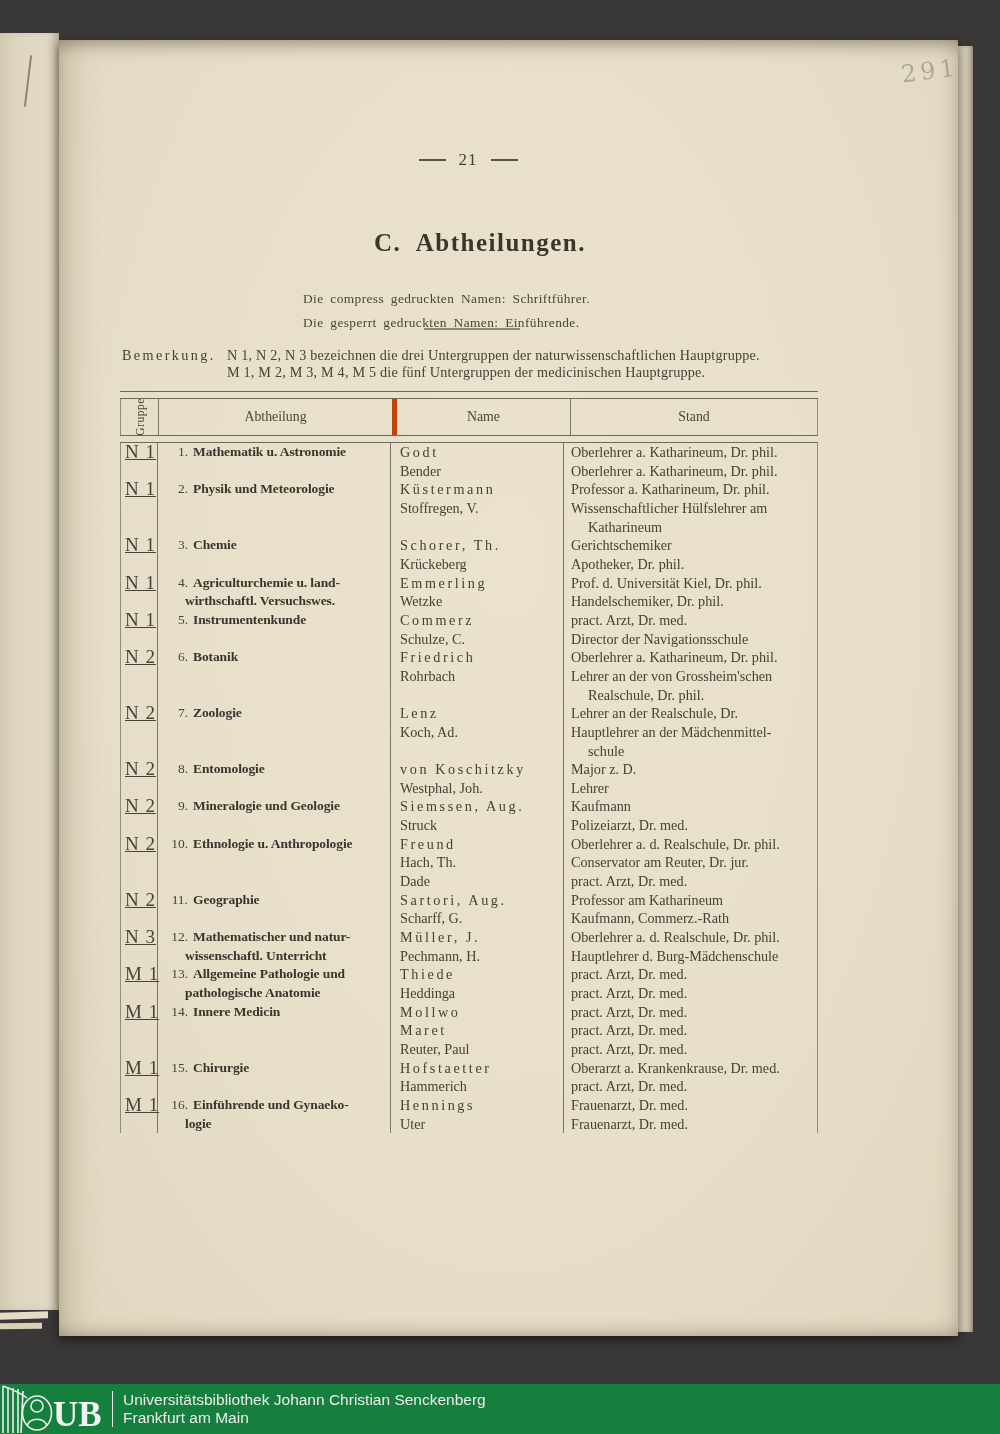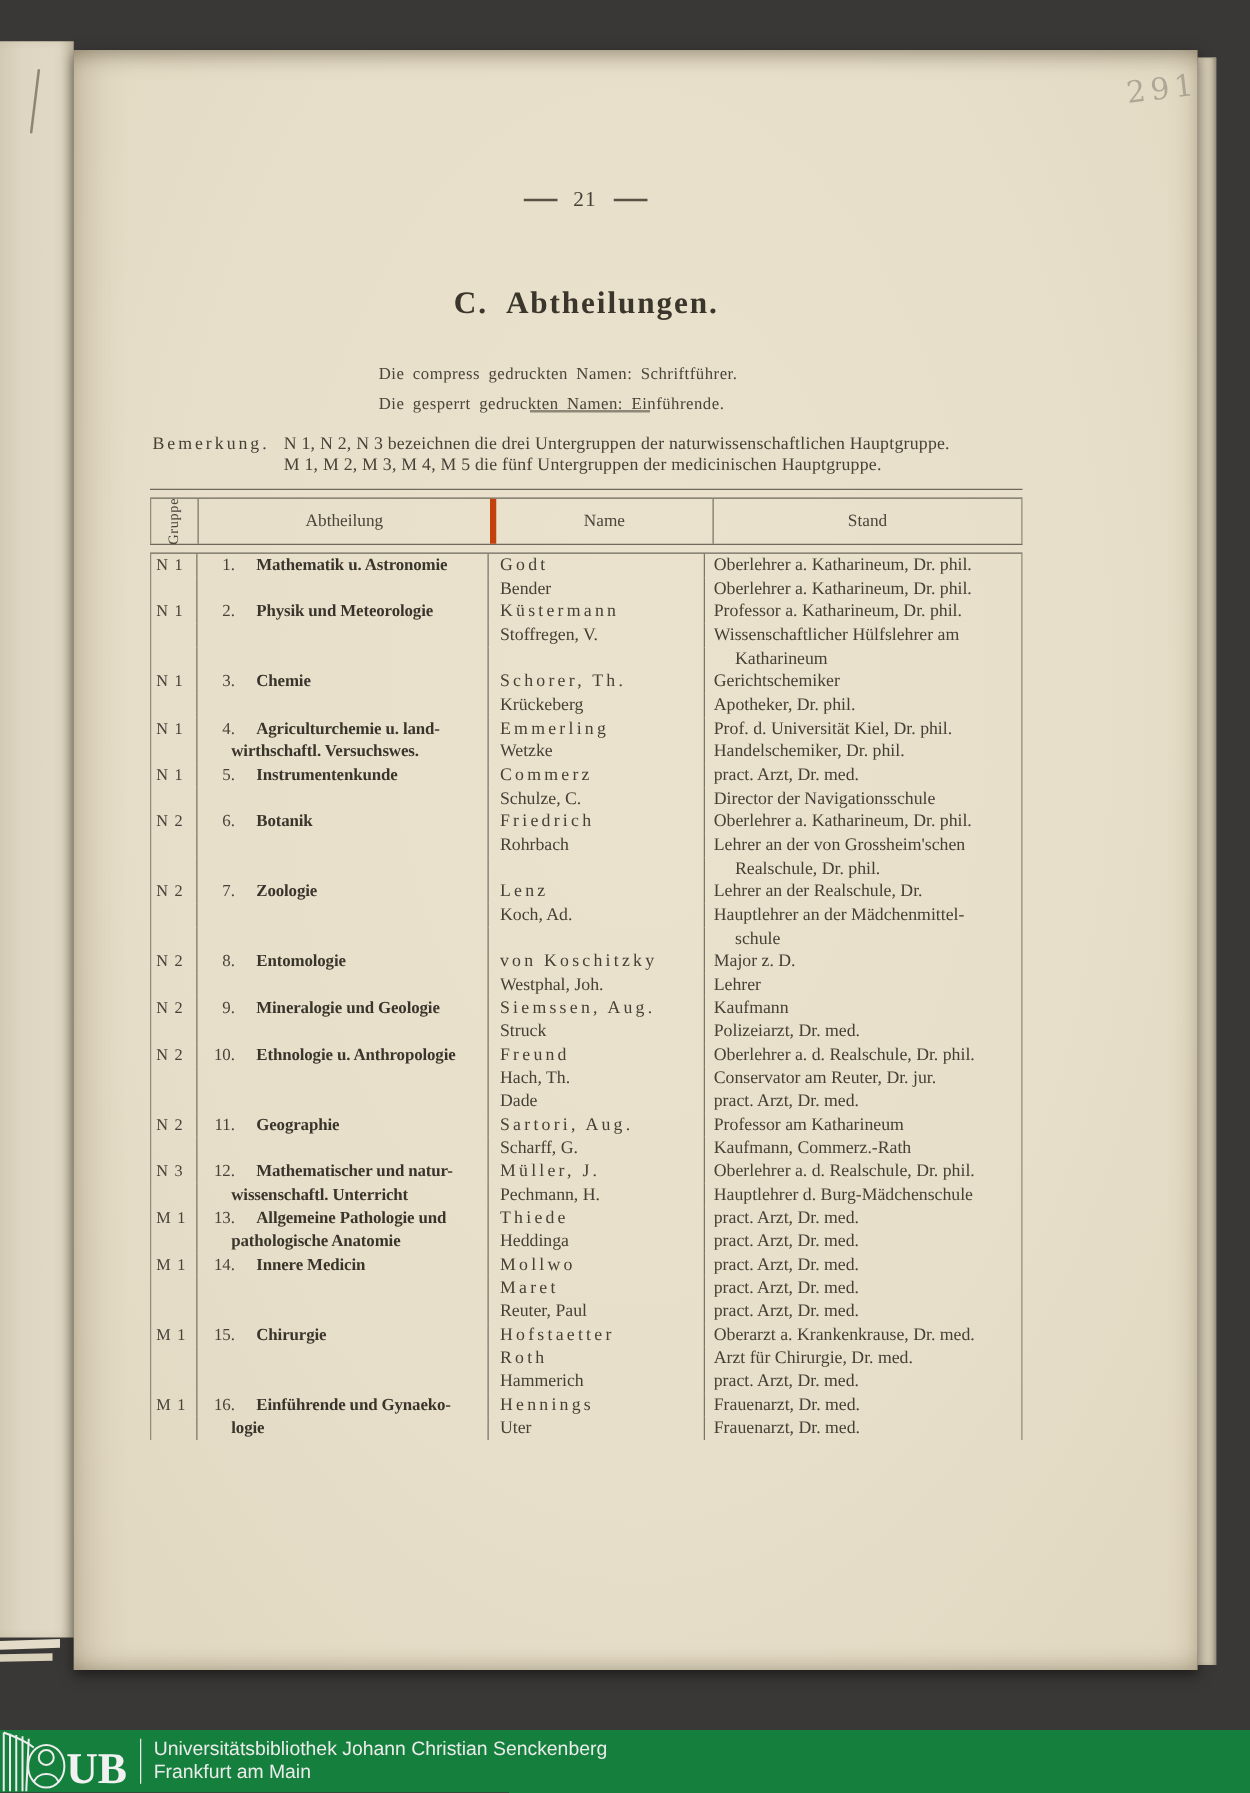--- a/index.html
+++ b/index.html
@@ -52,7 +52,7 @@
   .pageno .num{font-size:17px;color:#454035;letter-spacing:1px;}
 
   .doc-title{
-    position:absolute;left:319px;top:229px;width:300px;text-align:center;
+    position:absolute;left:330px;top:229px;width:300px;text-align:center;
     font-size:25px;font-weight:bold;color:#3b362c;letter-spacing:1.5px;
     word-spacing:8px;
   }

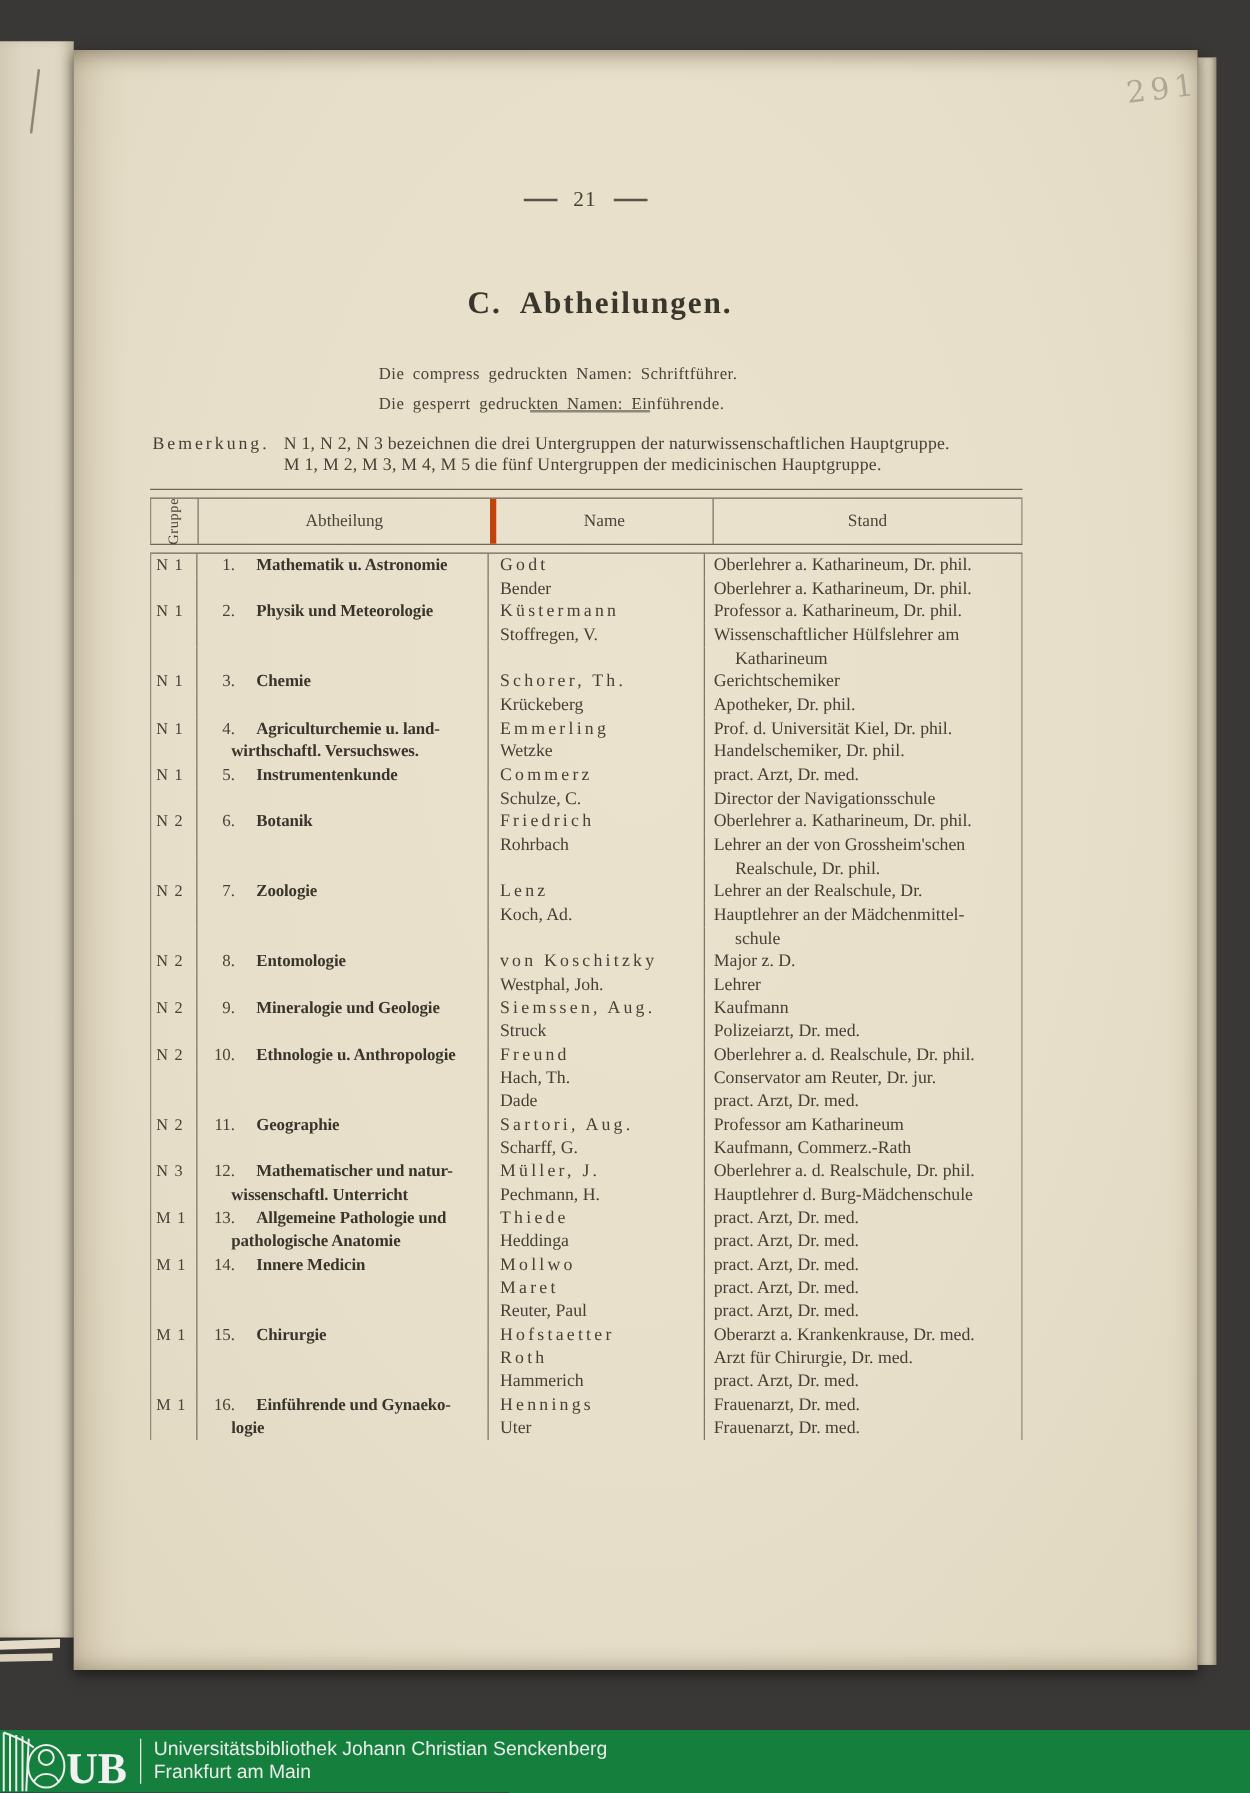--- a/index.html
+++ b/index.html
@@ -86,8 +86,8 @@
   .tbody{border-left:1px solid #938c7d;border-right:1px solid #938c7d;}
   .line{display:flex;height:18.66px;line-height:18.6px;white-space:nowrap;}
   .c{overflow:visible;}
-  .c.g{width:37px;border-right:1px solid #7b7468;font-size:13px;color:#48423a;
-       padding-left:4px;letter-spacing:1px;box-sizing:border-box;}
+  .c.g{width:37px;border-right:1px solid #7b7468;font-size:19px;color:#48423a;
+       padding-left:4px;letter-spacing:1px;box-sizing:border-box;text-decoration:underline;}
   .c.a{width:233px;border-right:1px solid #7b7468;box-sizing:border-box;padding-left:4px;
        font-size:13.5px;color:#3a352c;}
   .c.a .num{display:inline-block;width:26px;text-align:right;margin-right:5px;

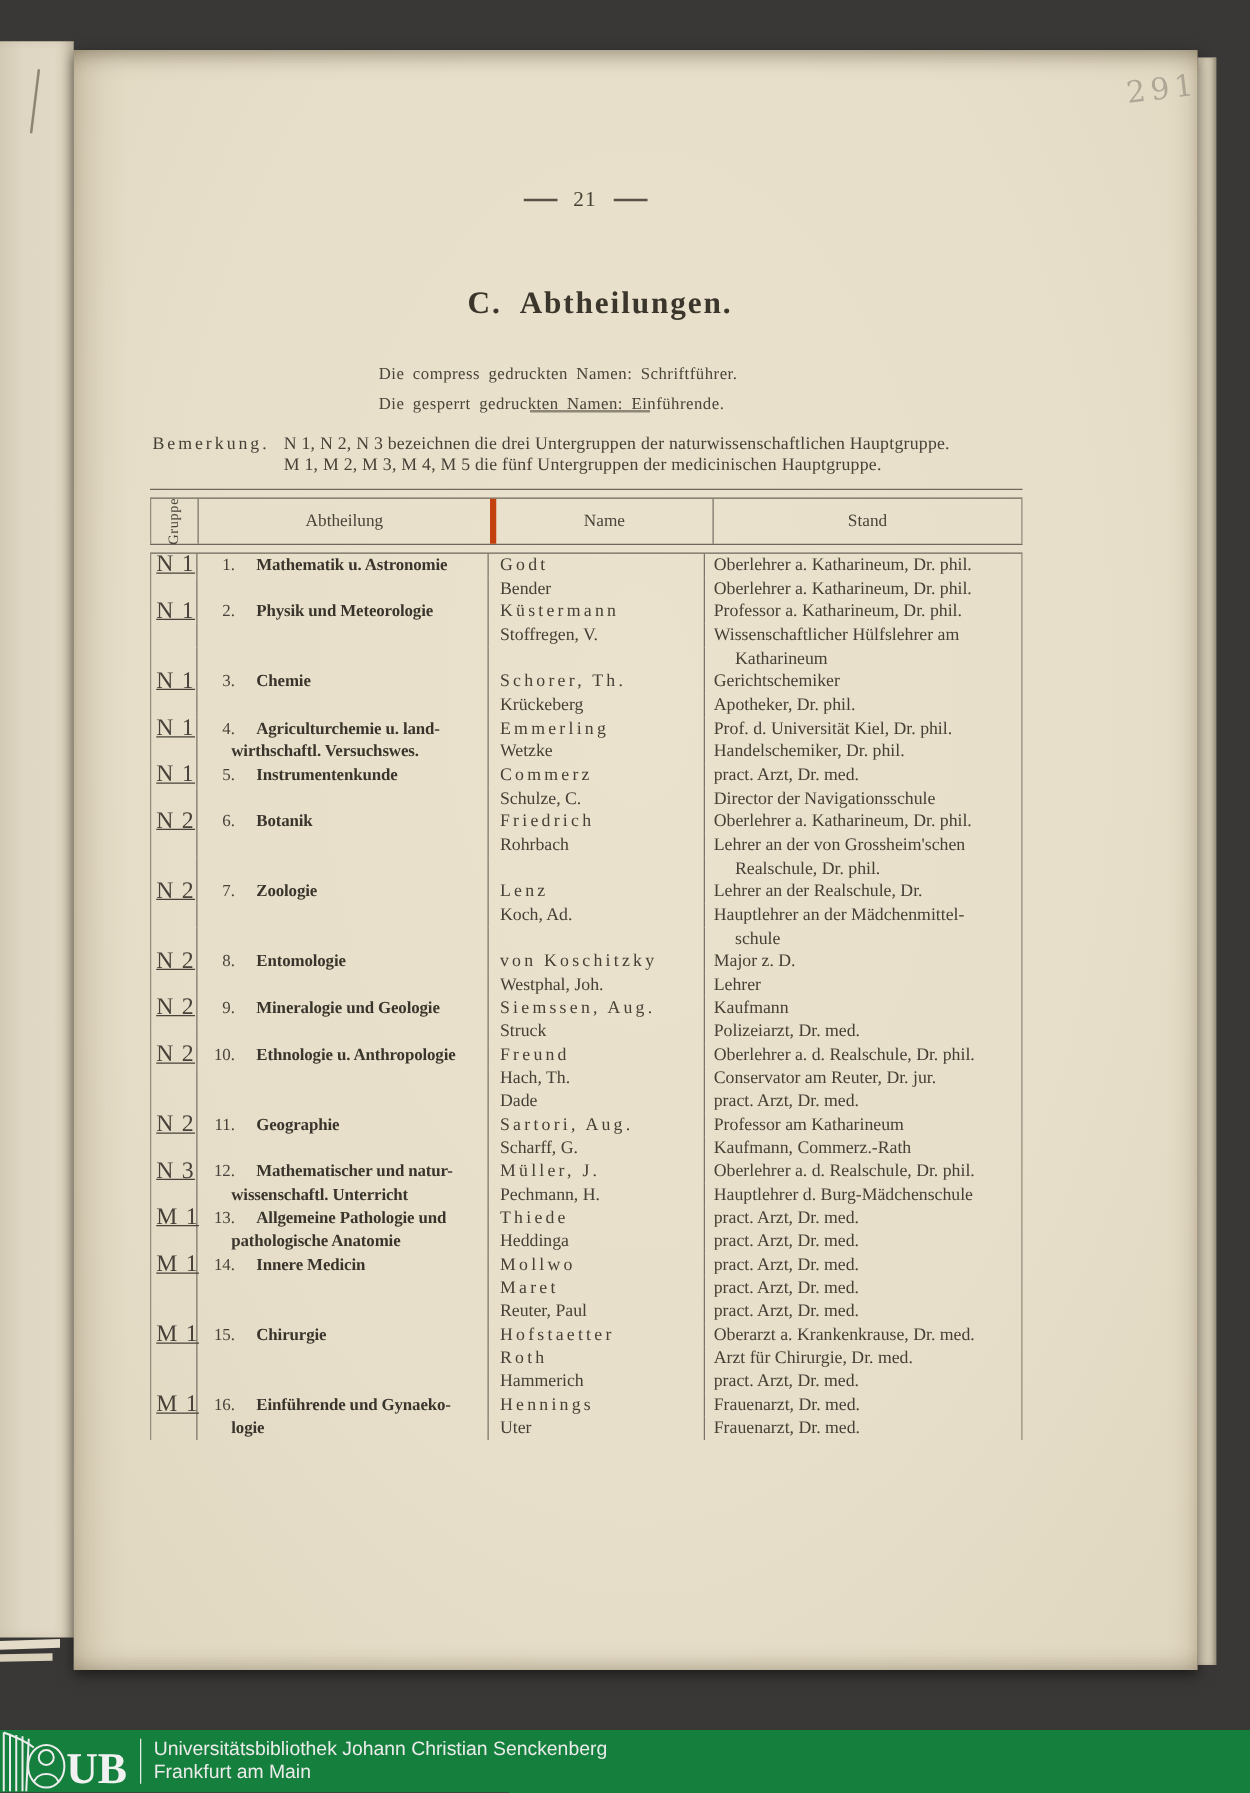--- a/index.html
+++ b/index.html
@@ -92,7 +92,7 @@
        font-size:13.5px;color:#3a352c;}
   .c.a .num{display:inline-block;width:26px;text-align:right;margin-right:5px;
        font-weight:normal;color:#48423a;}
-  .c.a .atxt{font-weight:bold;letter-spacing:-0.1px;margin-left:12px;}
+  .c.a .atxt{font-weight:bold;letter-spacing:-0.1px;}
   .c.a.cont .atxt{margin-left:23px;}
   .c.n{width:173px;border-right:1px solid #7b7468;box-sizing:border-box;padding-left:9px;
        font-size:14.2px;color:#464036;}

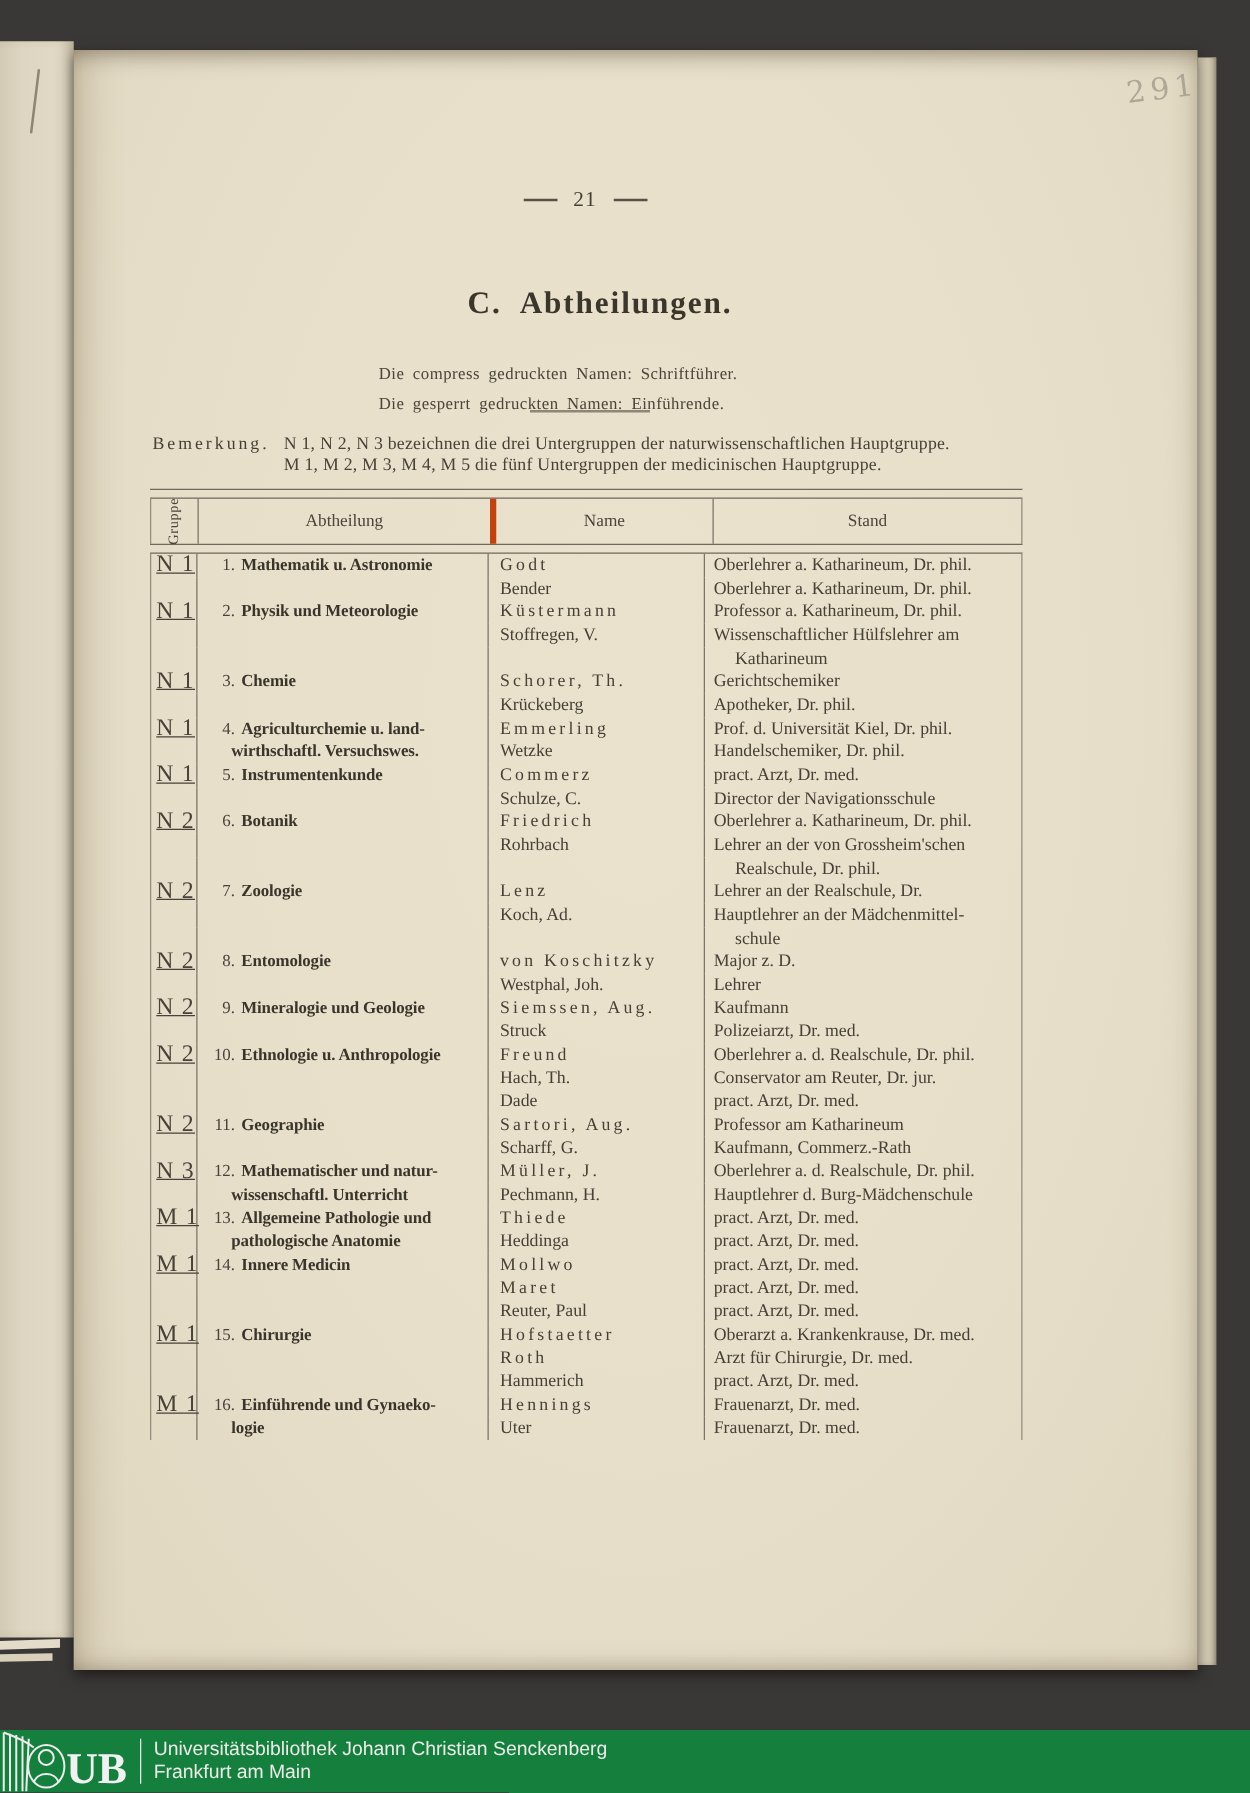--- a/index.html
+++ b/index.html
@@ -361,12 +361,6 @@
           <div class="c a"><span class="num">15.</span><span class="atxt">Chirurgie</span></div>
           <div class="c n sp">Hofstaetter</div>
           <div class="c s">Oberarzt a. Krankenkrause, Dr. med.</div>
-        </div>
-        <div class="line">
-          <div class="c g"></div>
-          <div class="c a"></div>
-          <div class="c n sp">Roth</div>
-          <div class="c s">Arzt für Chirurgie, Dr. med.</div>
         </div>
         <div class="line">
           <div class="c g"></div>

